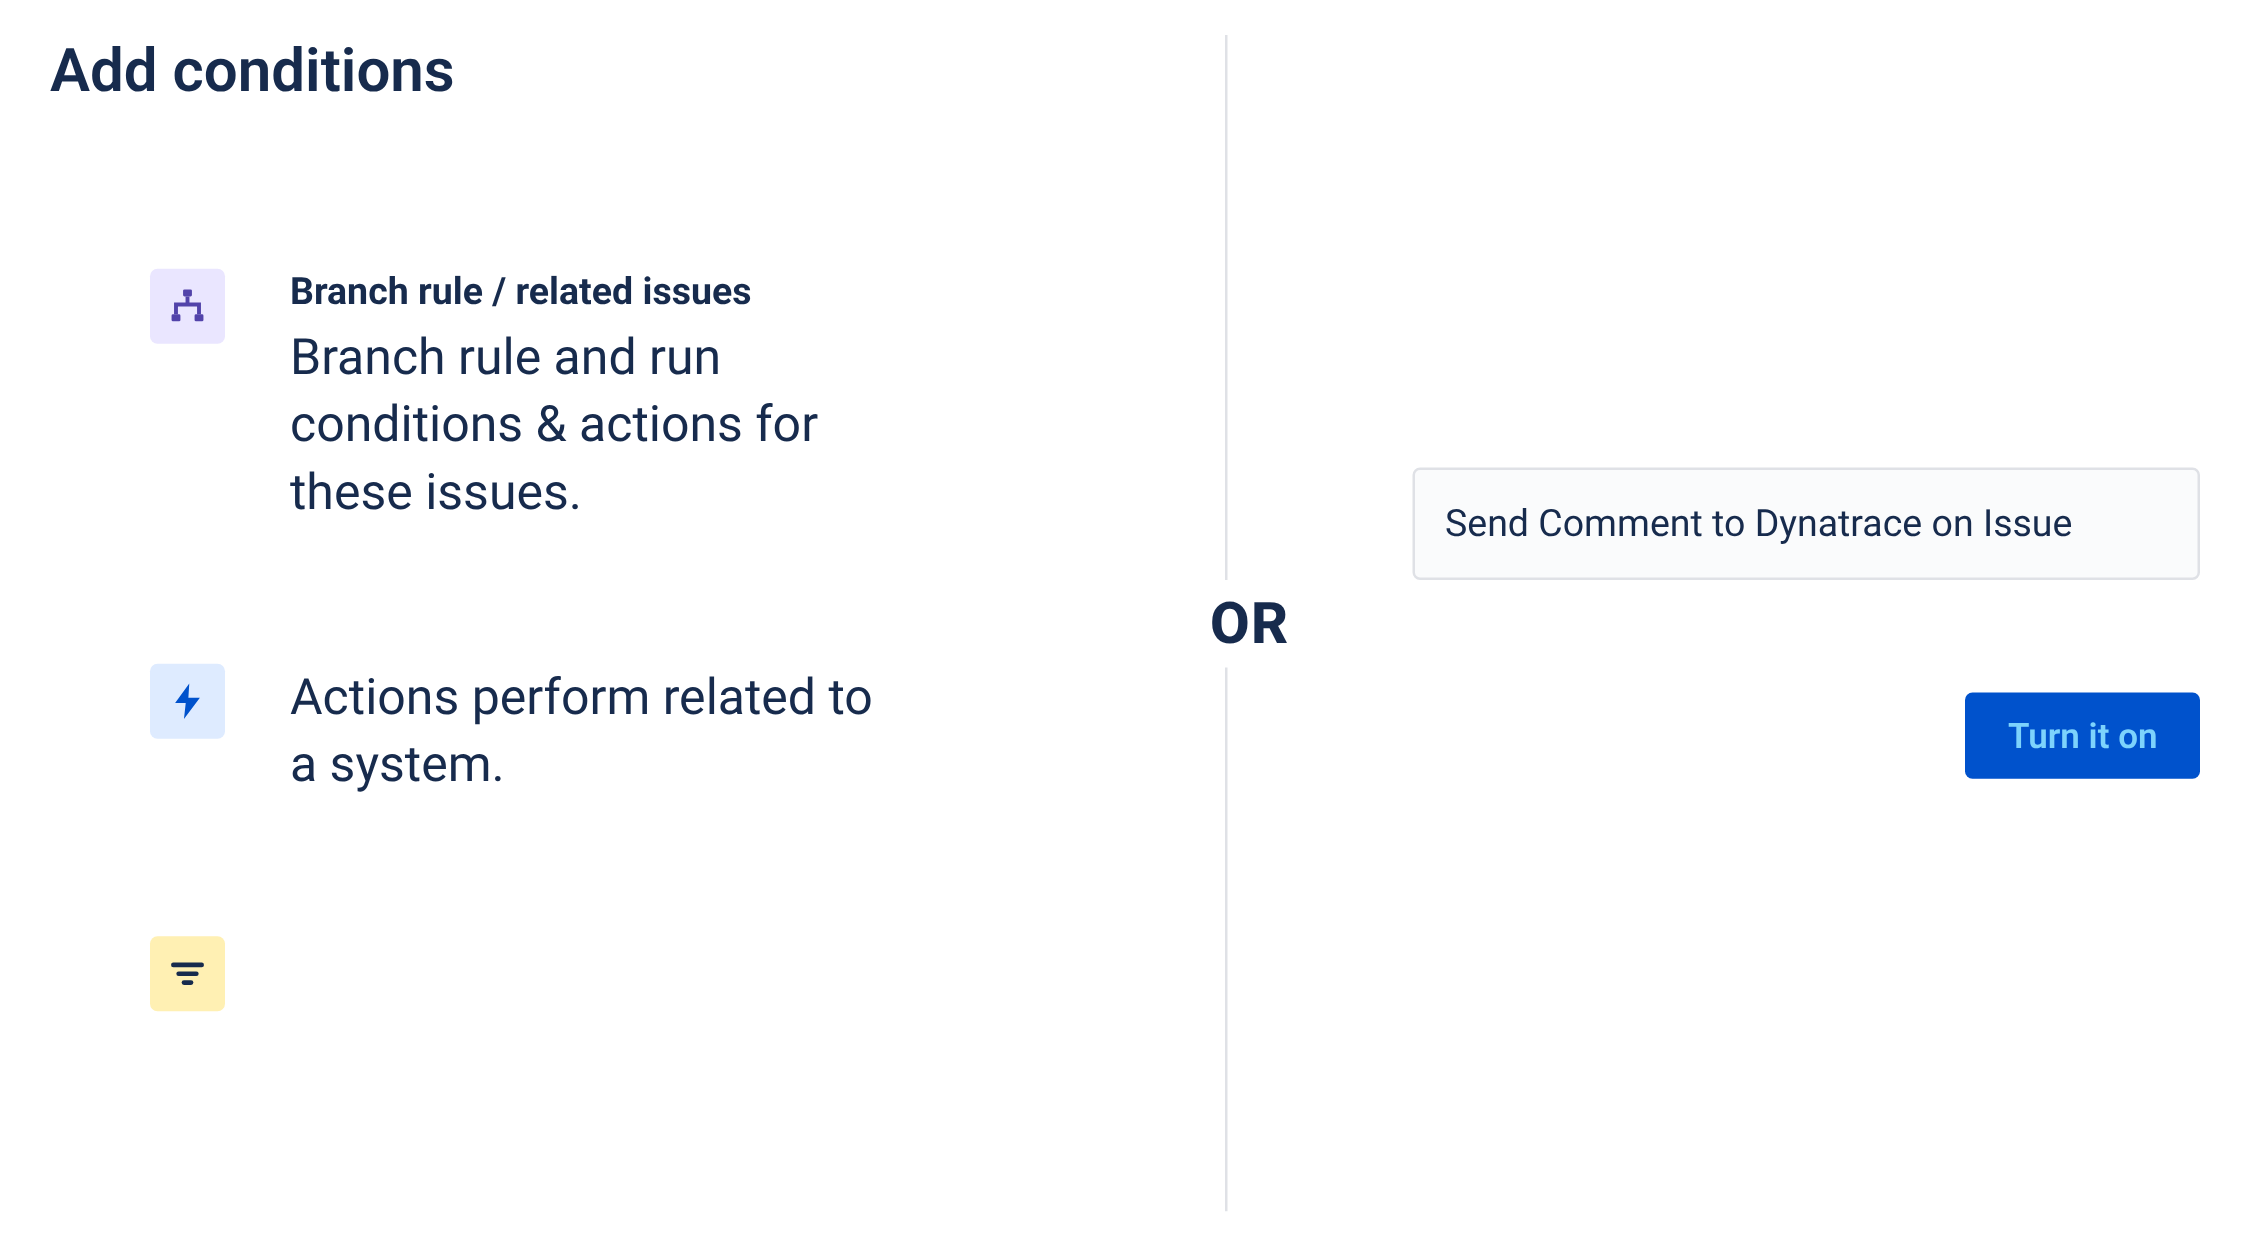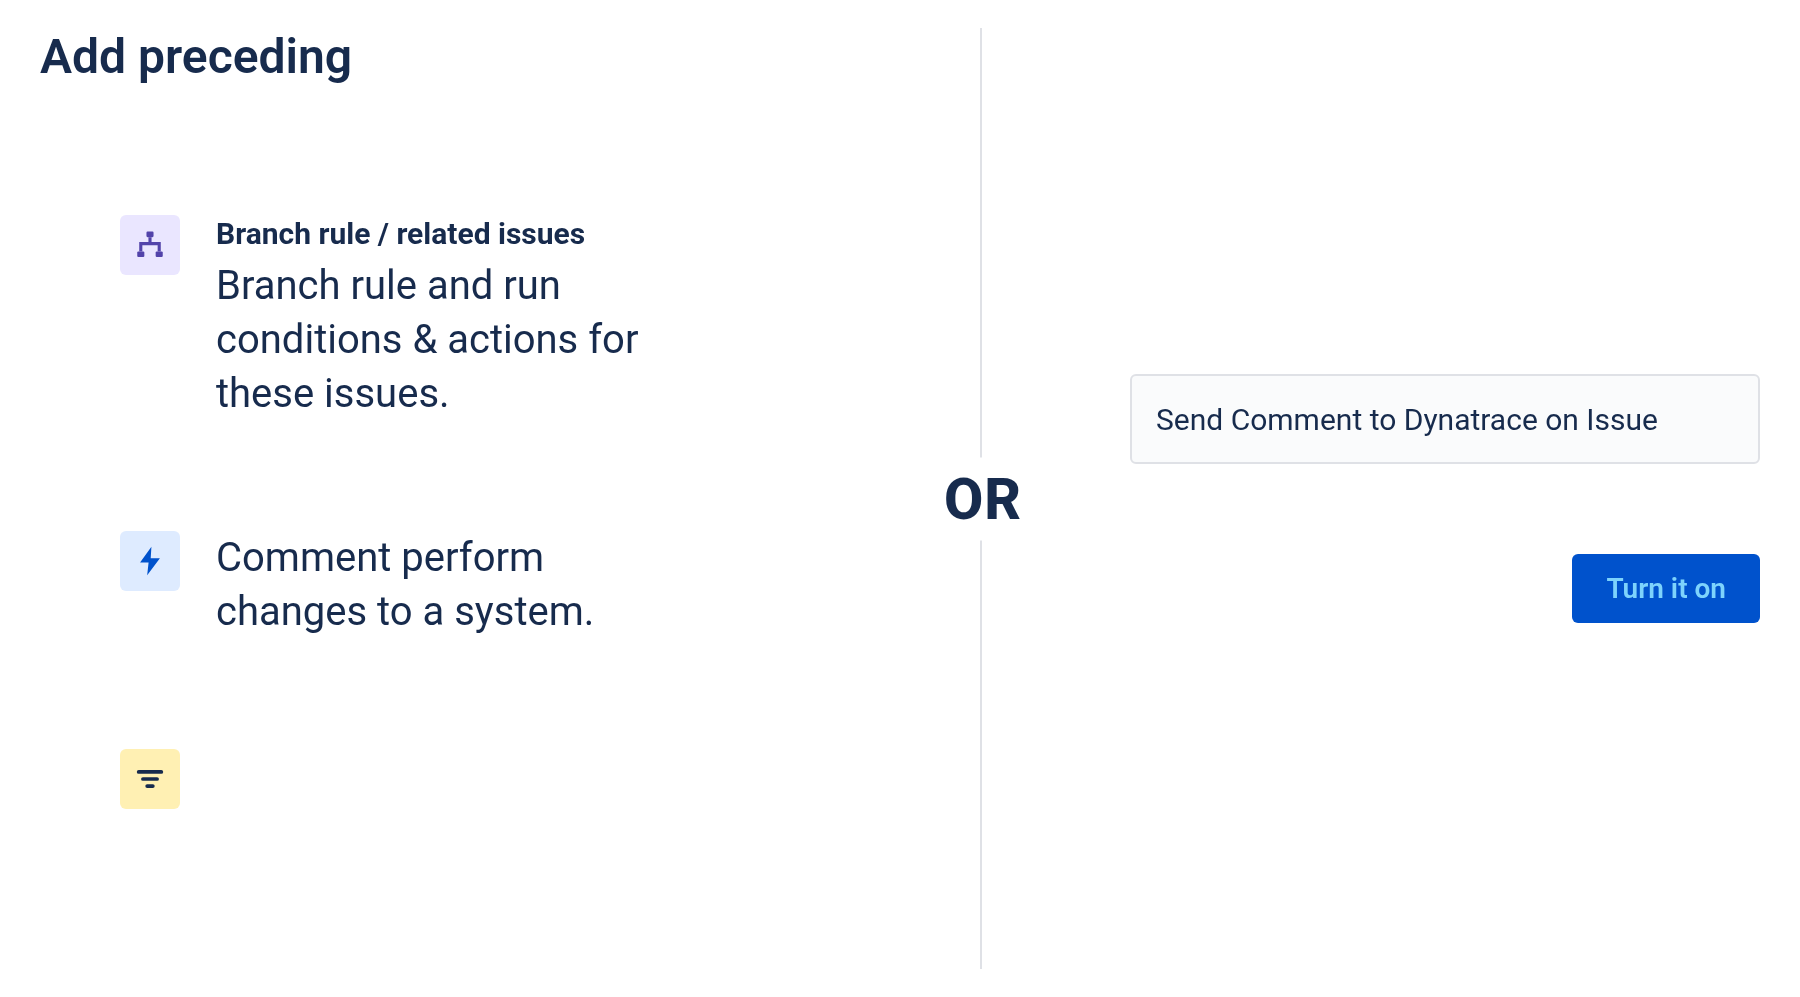--- a/index.html
+++ b/index.html
@@ -122,7 +122,7 @@
 <div class="layout">
 
   <div class="left-pane">
-    <h1 class="page-title">Add preceding</h1>
+    <h1 class="page-title">Add conditions</h1>
 
     <div class="option-list">
 

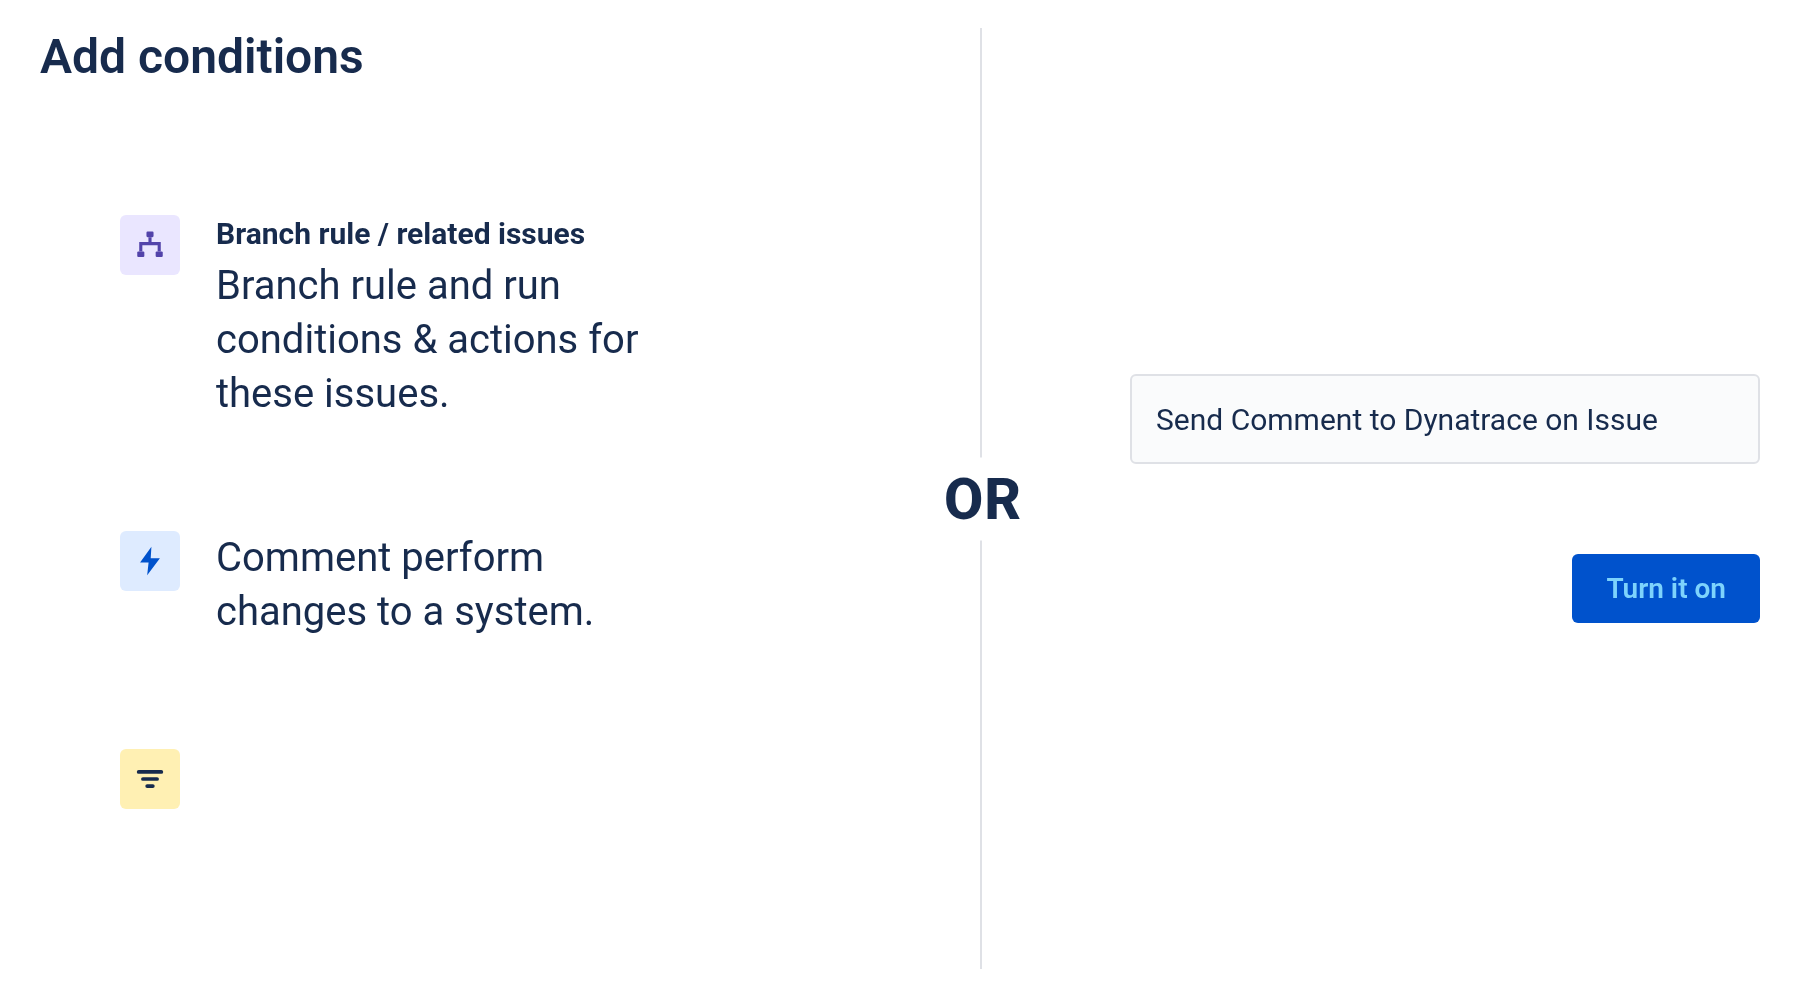--- a/index.html
+++ b/index.html
@@ -62,6 +62,7 @@
       align-items: flex-start;
       margin-bottom: 110px;
       cursor: pointer;
+      gap: 16px;
     }
     .option-icon {
       width: 60px;

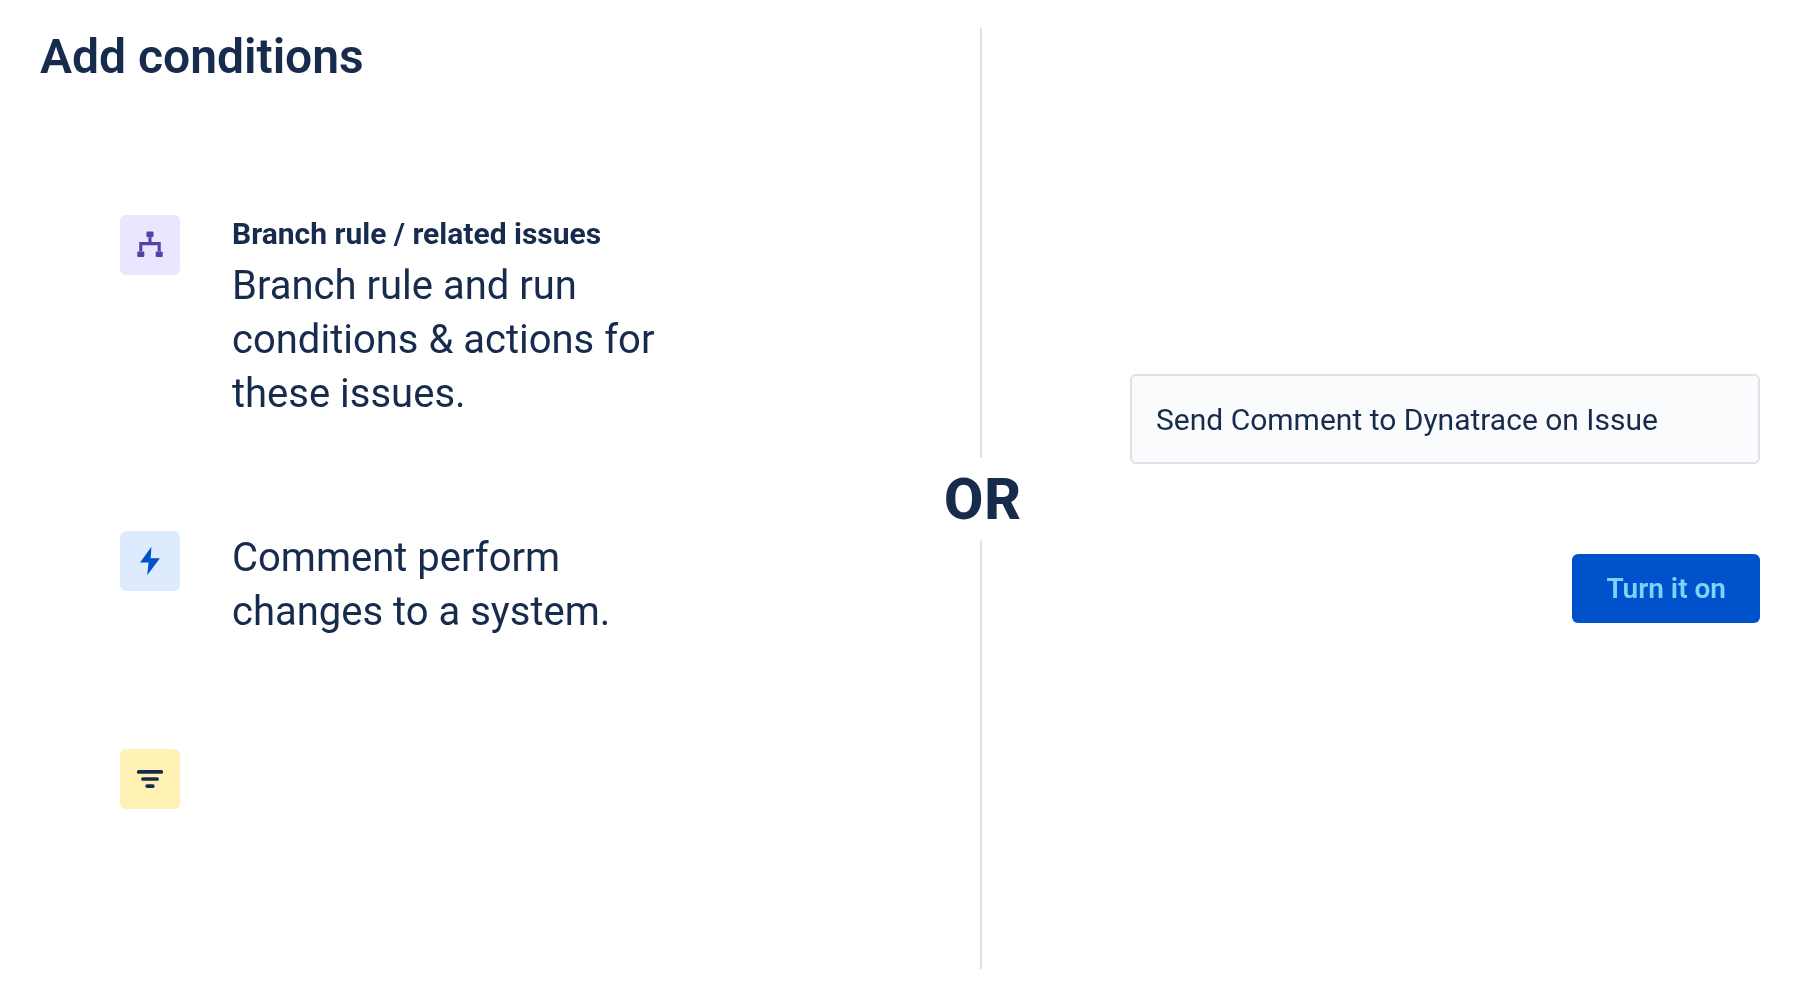--- a/index.html
+++ b/index.html
@@ -38,12 +38,12 @@
     }
     .or-label {
       position: absolute;
-      left: 904px;
+      left: 928px;
       top: 50%;
       transform: translateY(-50%);
       background: #fff;
       padding: 8px 0;
-      font-size: 57px;
+      font-size: 46px;
       font-weight: 800;
       color: #172B4D;
       letter-spacing: 1px;

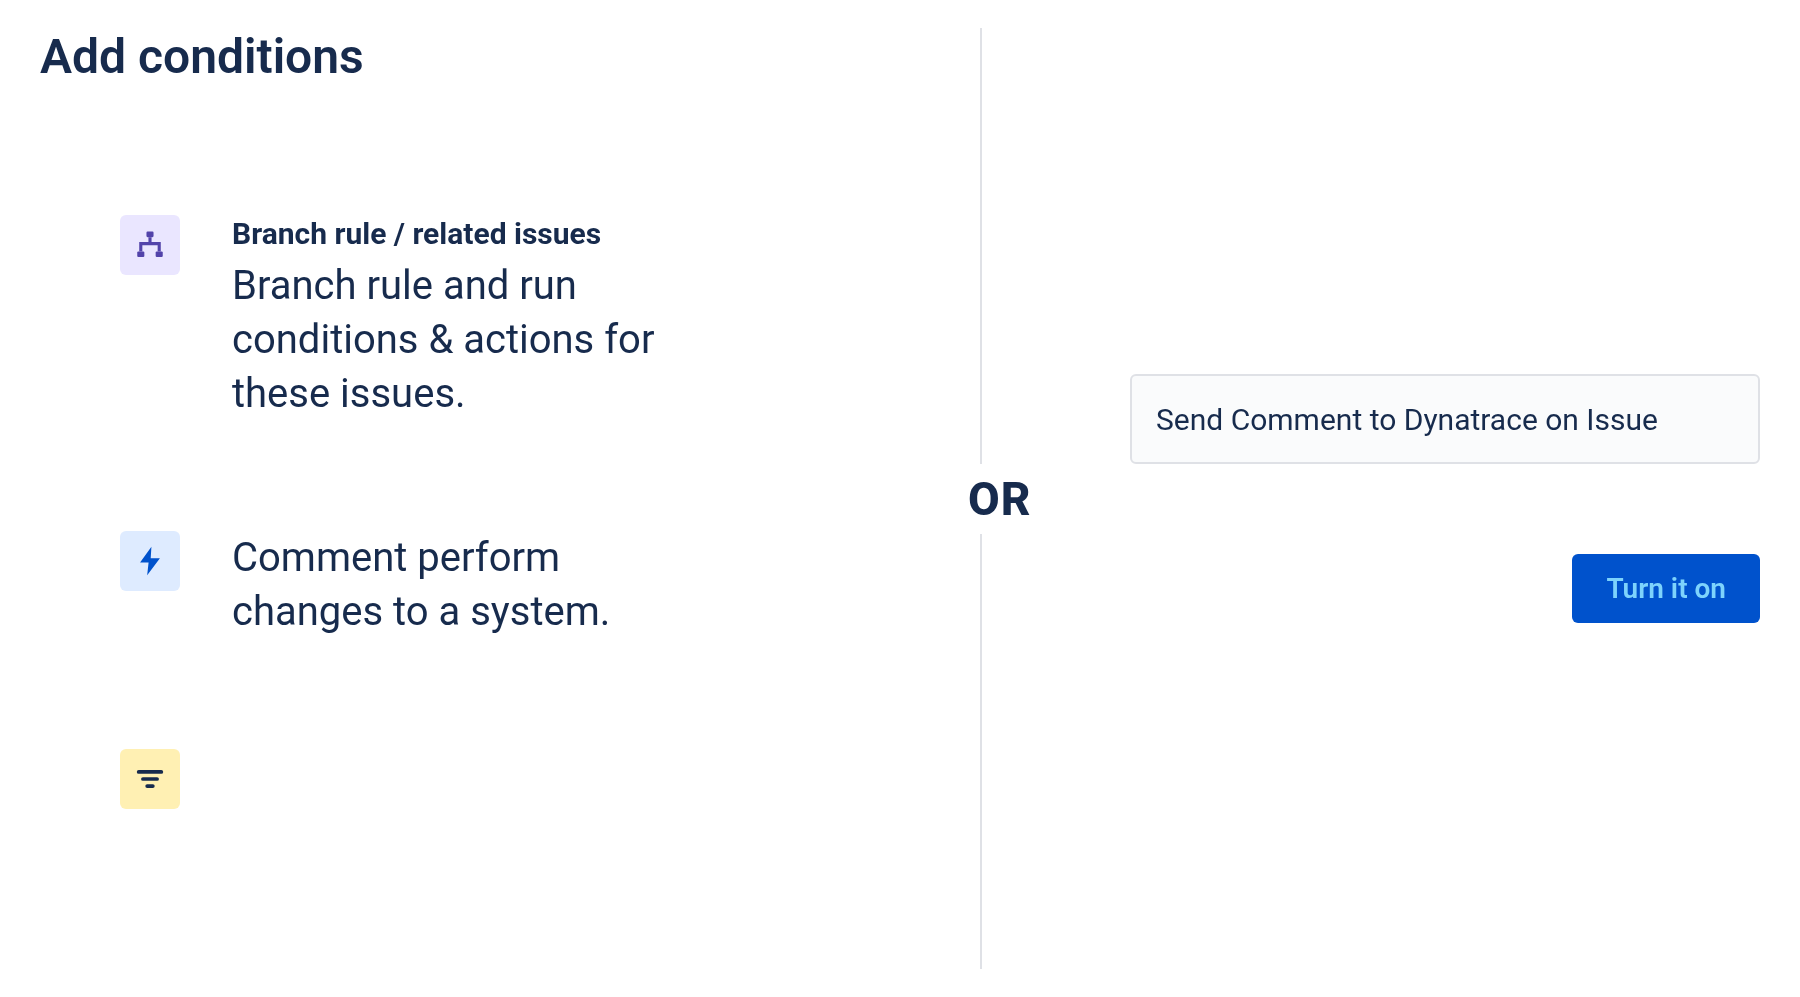--- a/index.html
+++ b/index.html
@@ -149,7 +149,7 @@
           </svg>
         </div>
         <div class="option-text">
-          <div class="option-desc">Comment perform changes to a system.</div>
+          <div class="option-desc">Actions perform related to a system.</div>
         </div>
       </div>
 

